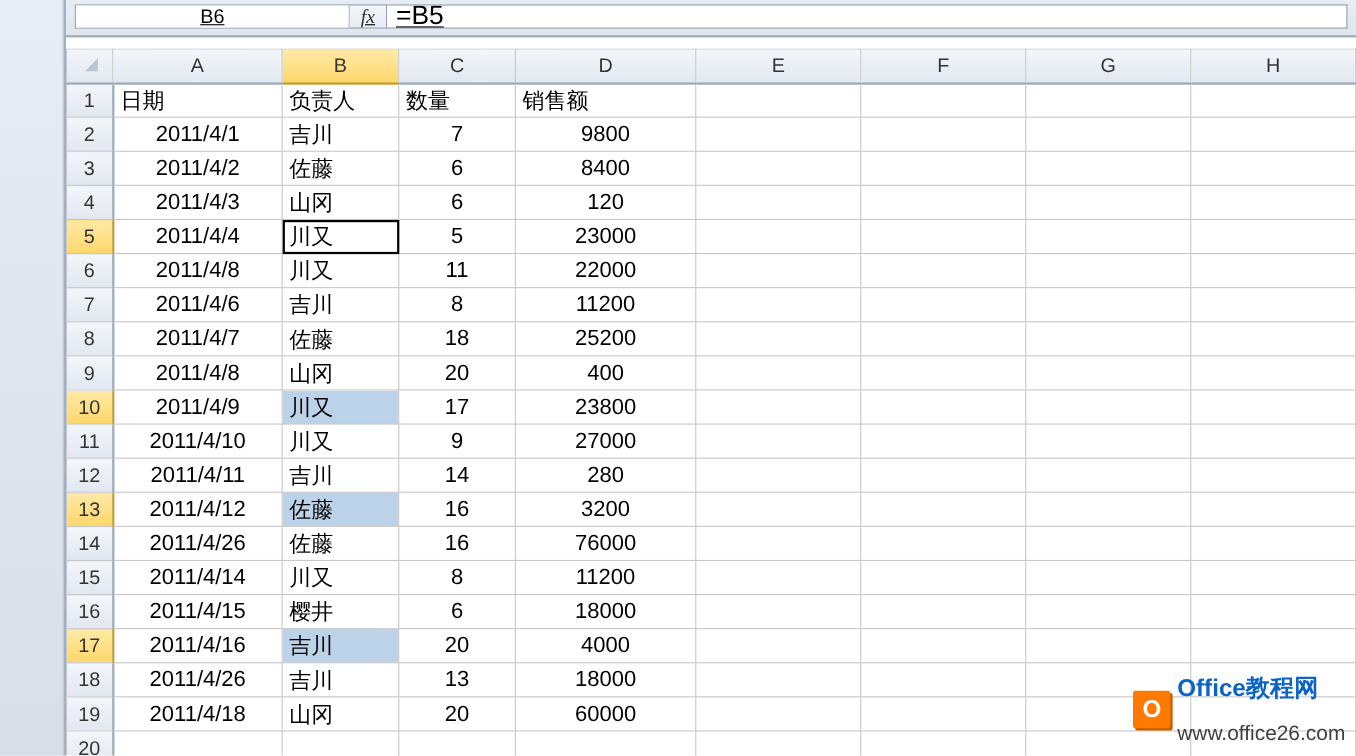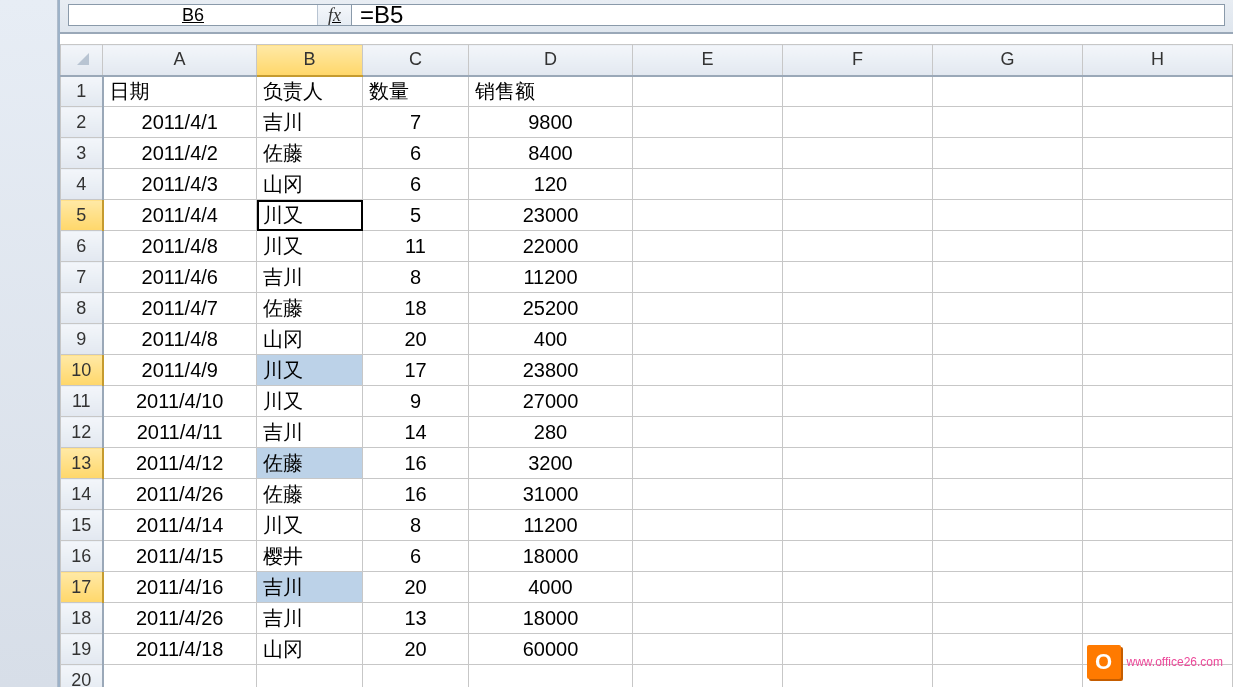--- a/index.html
+++ b/index.html
@@ -400,7 +400,7 @@
             <td class="cell-right">2011/4/26</td>
             <td class="cell-left">佐藤</td>
             <td class="cell-right">16</td>
-            <td class="cell-right">31000</td>
+            <td class="cell-right">76000</td>
             <td class="cell-left"></td>
             <td class="cell-left"></td>
             <td class="cell-left"></td>

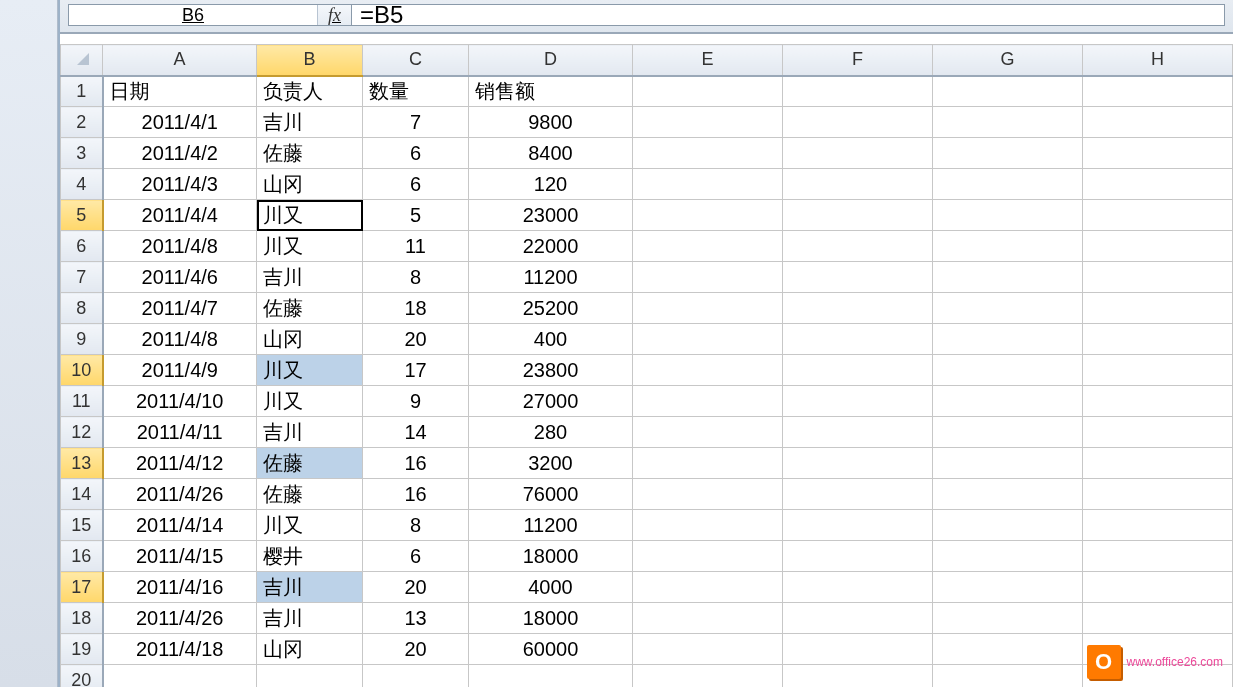--- a/index.html
+++ b/index.html
@@ -486,6 +486,7 @@
   <div class="watermark">
     <div class="wm-icon">O</div>
     <div class="wm-text">
+      <div class="t1">Office教程网</div>
       <div class="t2">www.office26.com</div>
     </div>
   </div>

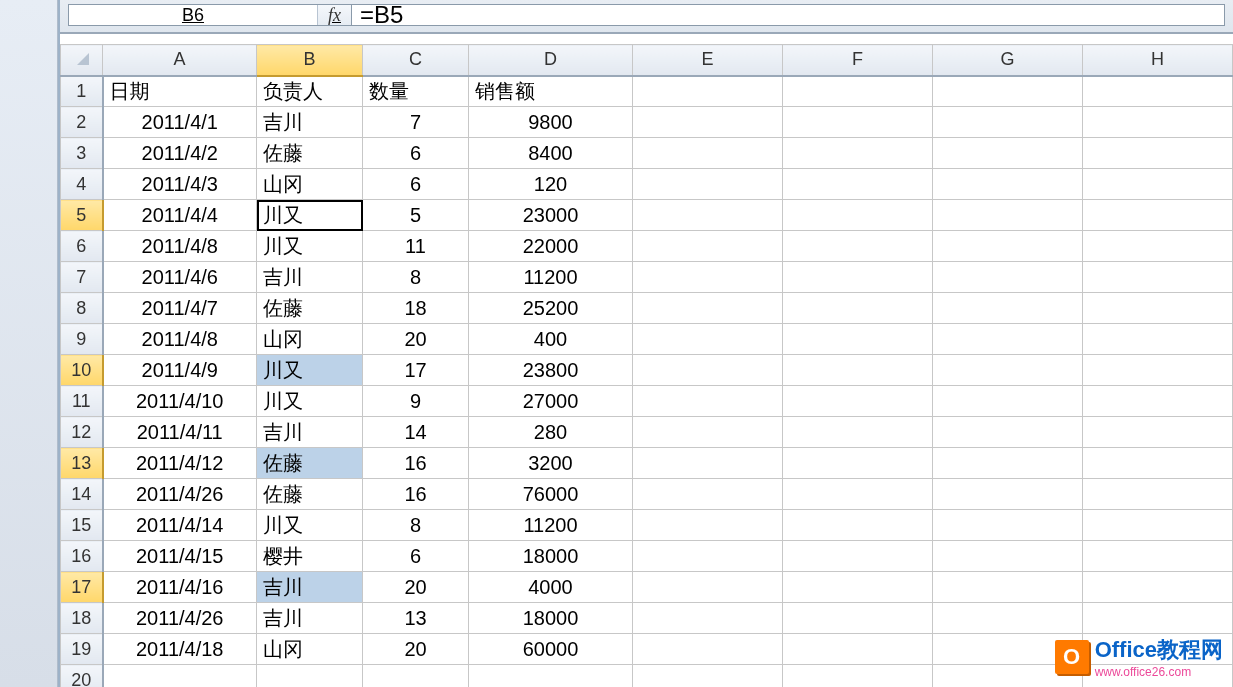--- a/index.html
+++ b/index.html
@@ -170,7 +170,7 @@
     box-shadow:2px 2px 0 #c55d00;
   }
   .wm-text .t1 { color:#0a64c8; font-weight:bold; font-size:22px; }
-  .wm-text .t2 { color:#ec4899; font-size:12px; }
+  .wm-text .t2 { color:#404040; font-size:19px;margin-top:16px; }
   
   .left-gutter {
     position:absolute;

